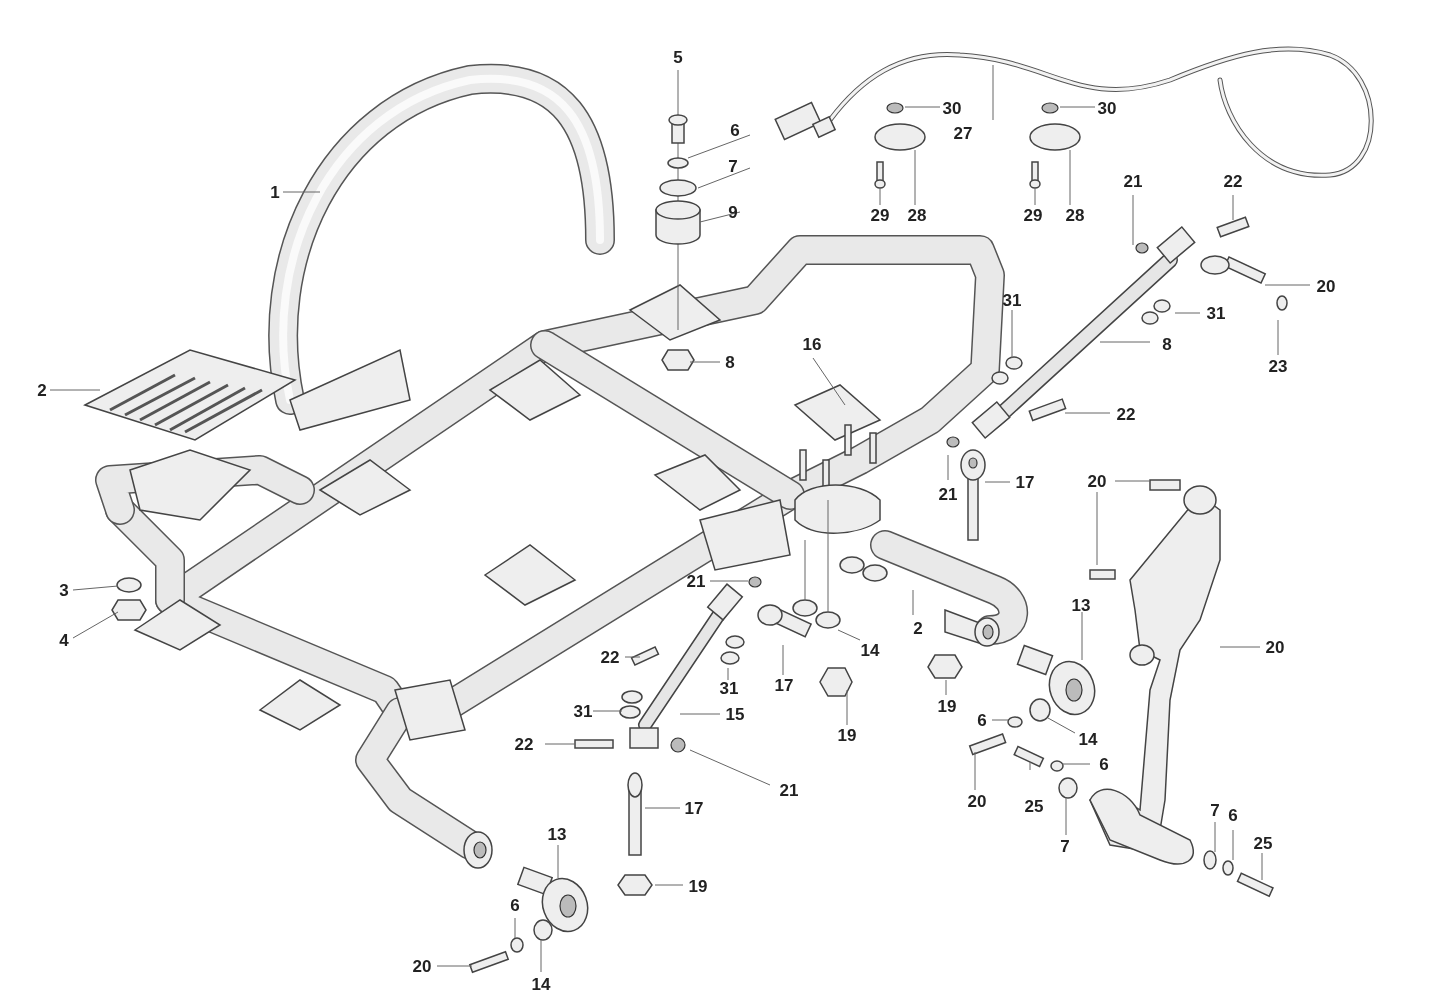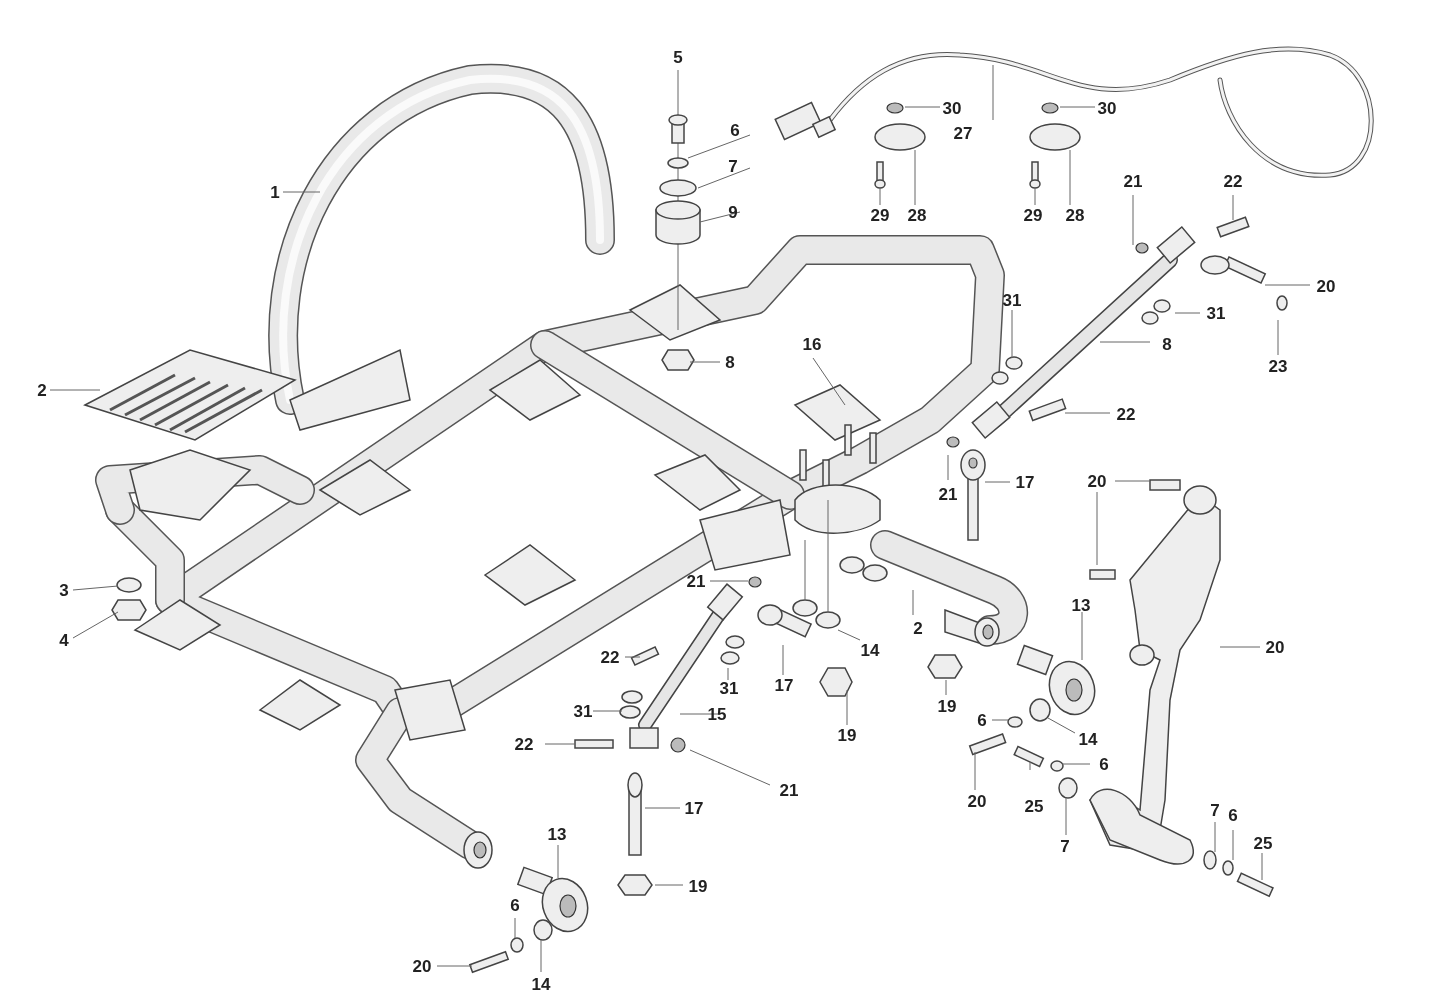--- a/index.html
+++ b/index.html
@@ -308,7 +308,7 @@
   <span class="callout" style="left:784px;top:685px">17</span>
   <span class="callout" style="left:729px;top:688px">31</span>
   <span class="callout" style="left:583px;top:711px">31</span>
-  <span class="callout" style="left:717px;top:714px">15</span>
+  <span class="callout" style="left:735px;top:714px">15</span>
   <span class="callout" style="left:847px;top:735px">19</span>
   <span class="callout" style="left:947px;top:706px">19</span>
   <span class="callout" style="left:982px;top:720px">6</span>

